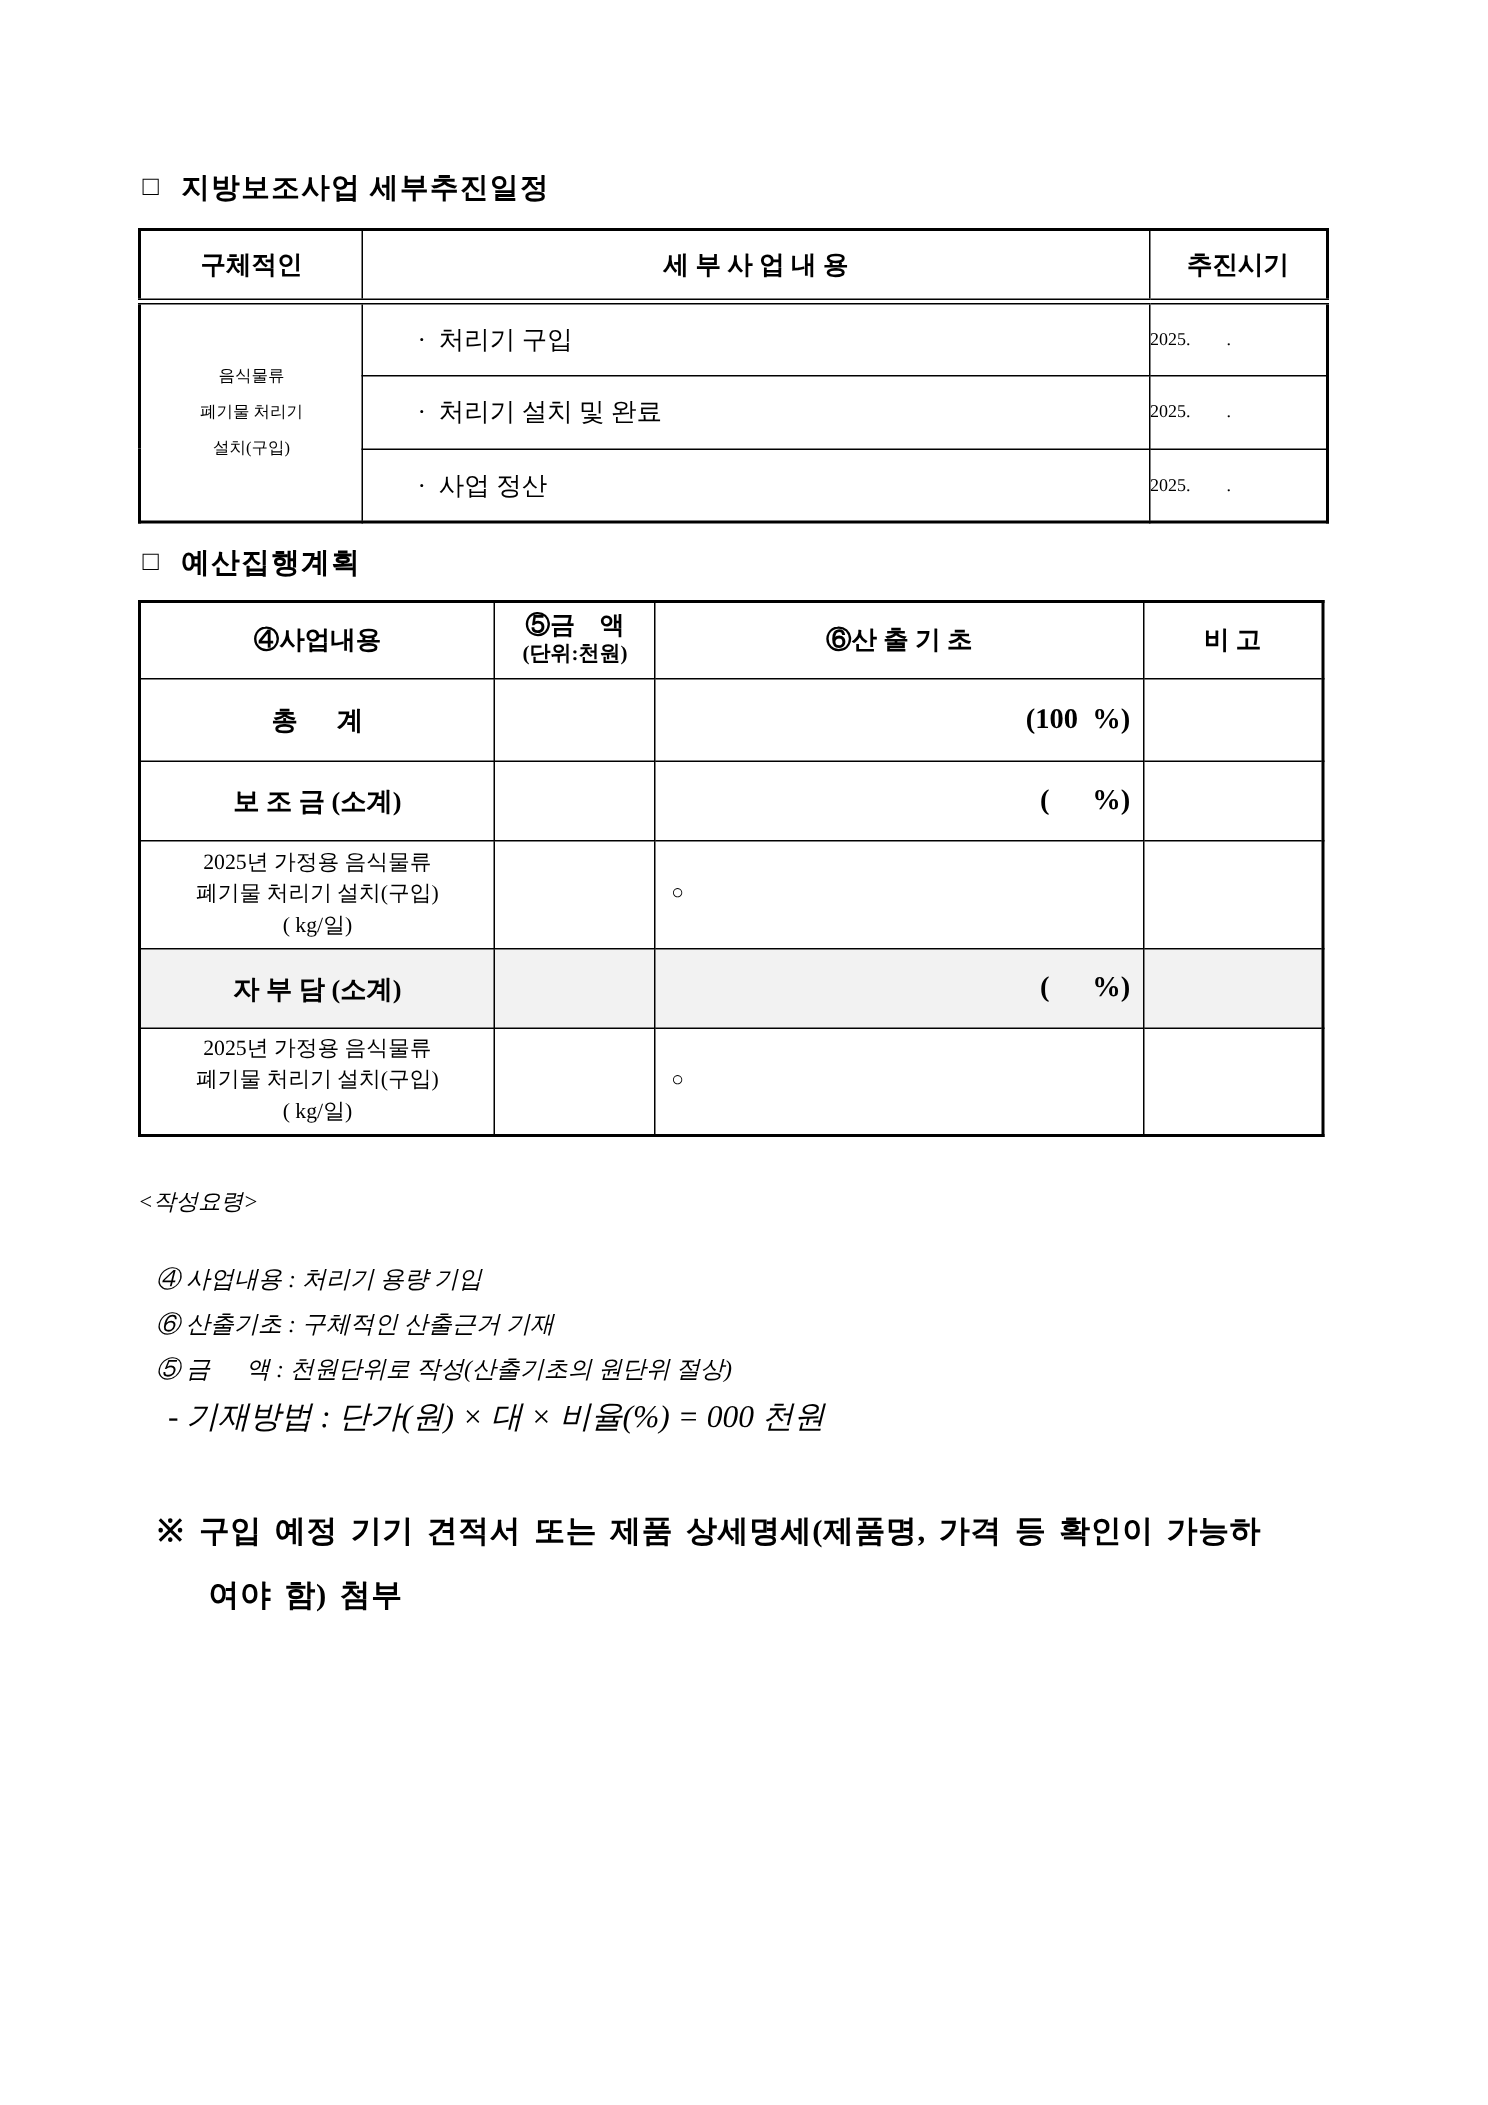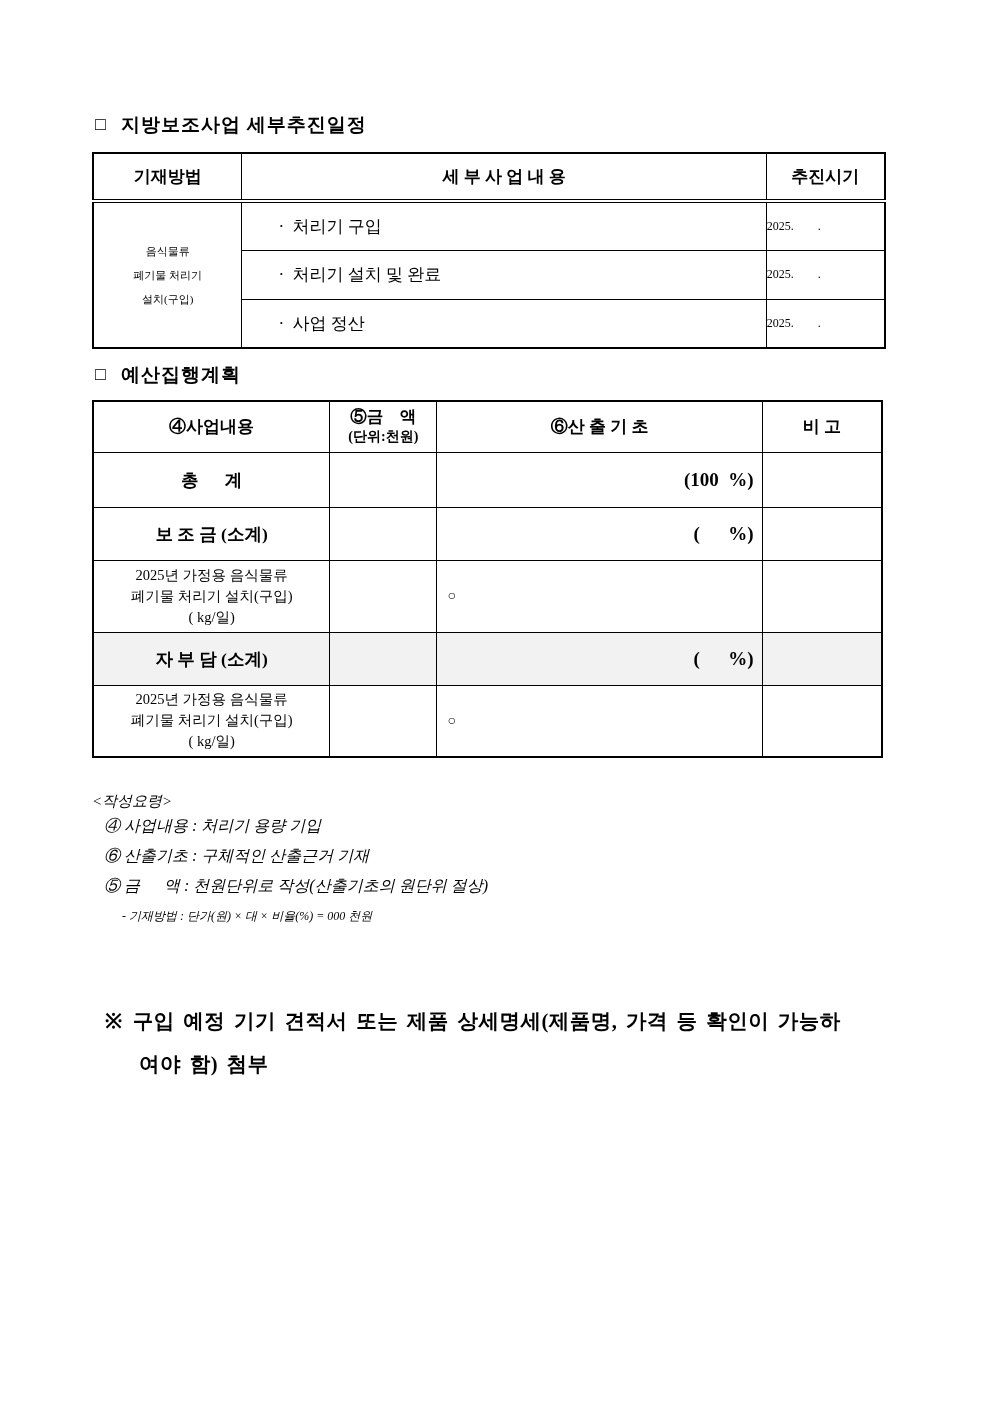--- a/index.html
+++ b/index.html
@@ -176,7 +176,7 @@
     </colgroup>
     <tbody>
       <tr>
-        <th>기재방법</th>
+        <th>구체적인</th>
         <th>세 부  사 업 내 용</th>
         <th>추진시기</th>
       </tr>

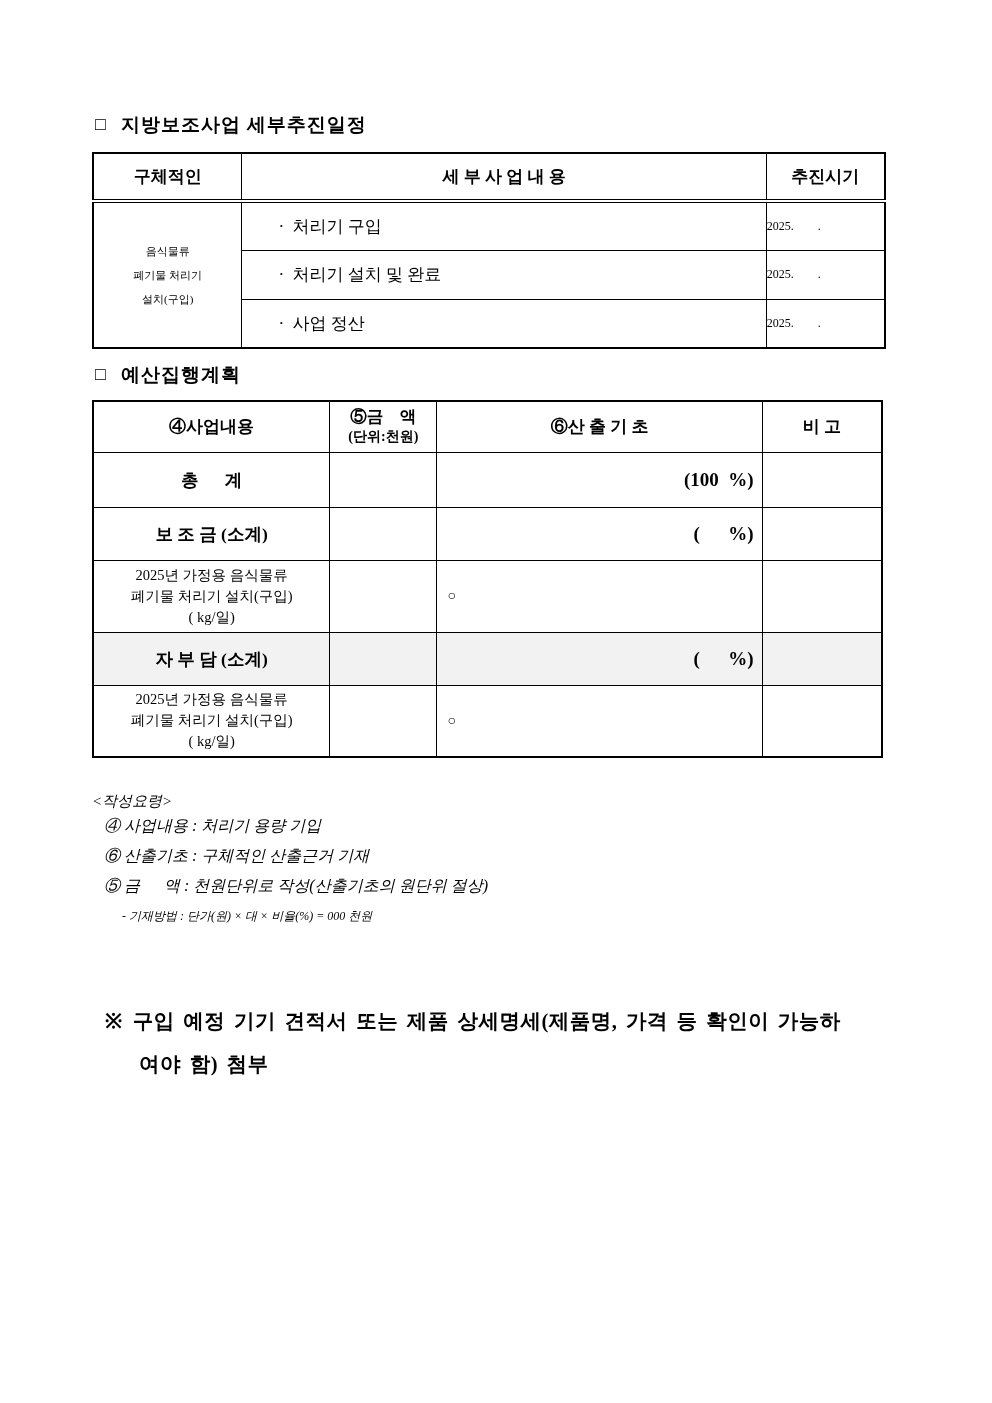--- a/index.html
+++ b/index.html
@@ -125,7 +125,7 @@
     font-style: italic;
     color: var(--text, #000);
   }
-  #notes .notes-title { font-size: 15px; margin-bottom: 0; }
+  #notes .notes-title { font-size: 15px; margin-bottom: 28px; }
   #notes .note-line {
     font-size: 16px;
     line-height: 30px;

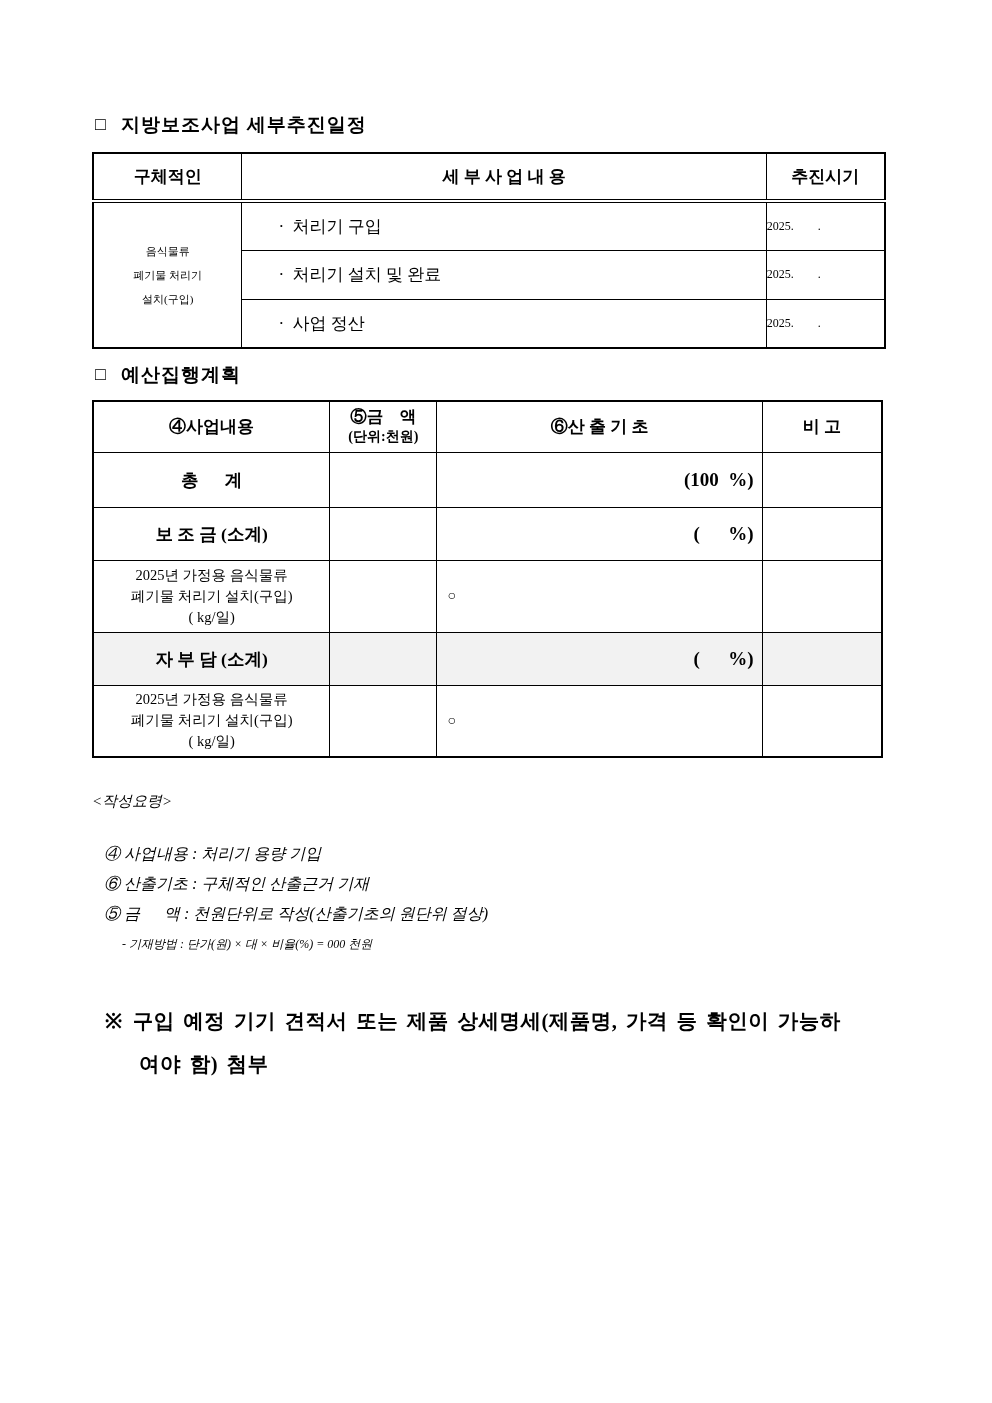--- a/index.html
+++ b/index.html
@@ -133,9 +133,9 @@
     white-space: pre;
   }
   #notes .note-subline {
-    font-size: 12px;
+    font-size: 21px;
     line-height: 30px;
-    margin-left: 30px;
+    margin-left: 20px;
     white-space: pre;
   }
 

